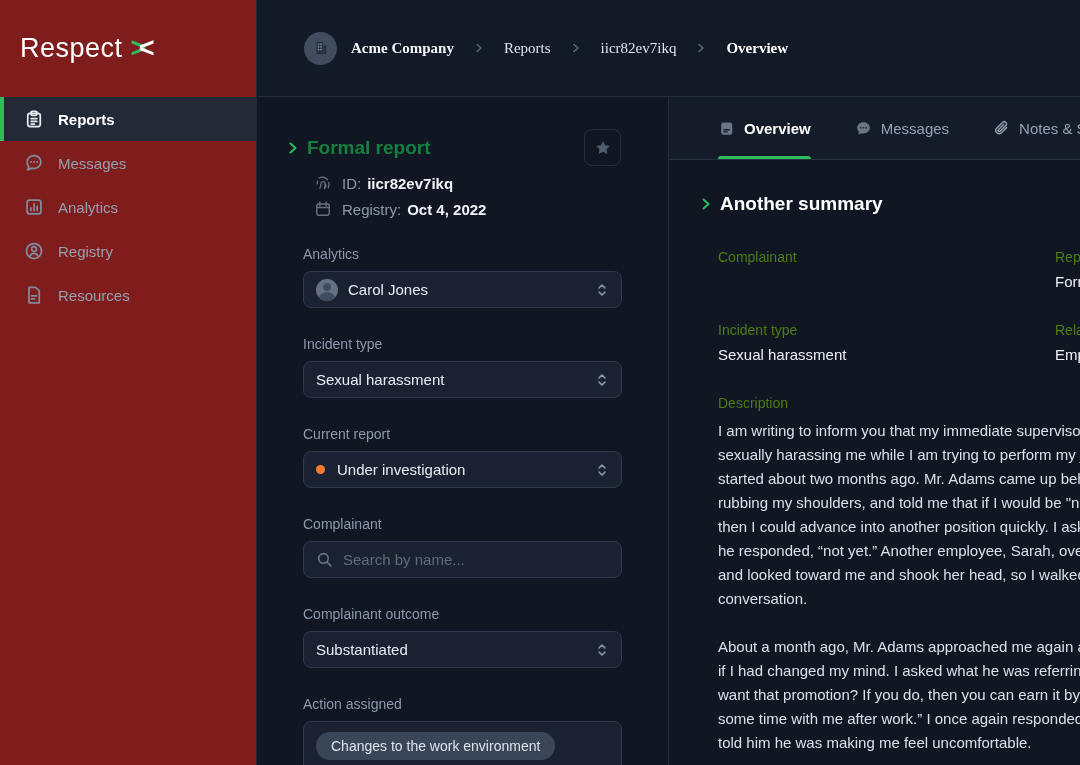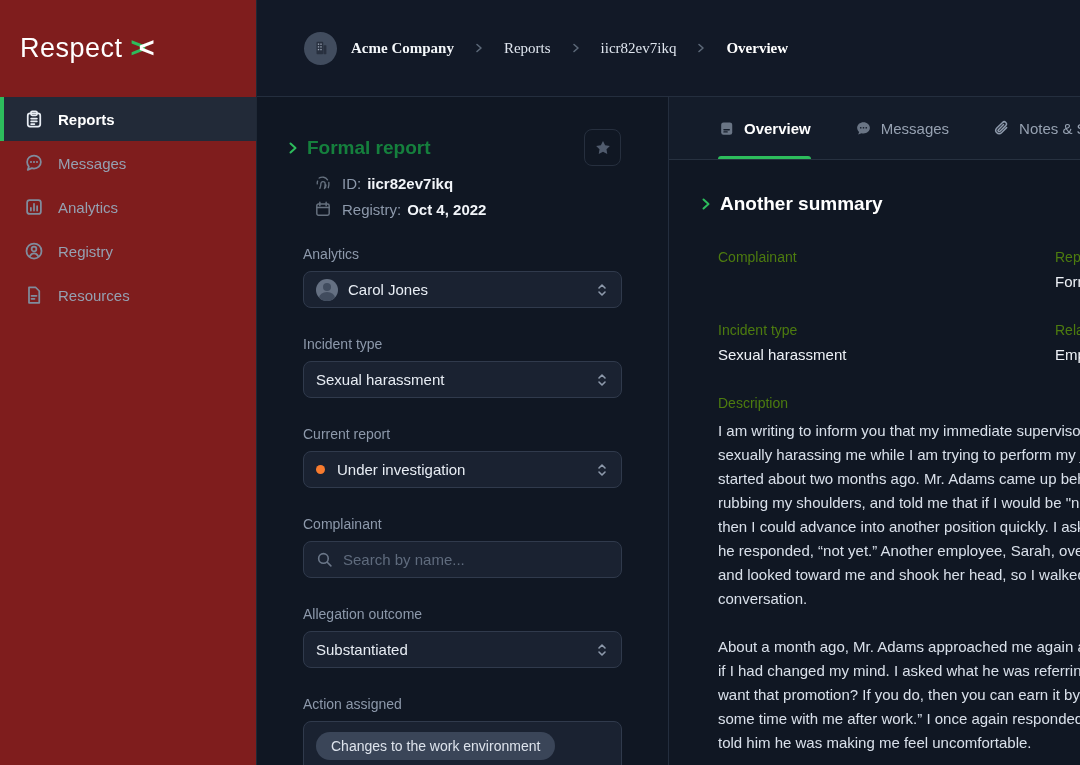--- a/index.html
+++ b/index.html
@@ -327,7 +327,7 @@
   </div>
 
   <div class="field">
-    <div class="field-label">Allegation outcome</div>
+    <div class="field-label">Complainant outcome</div>
     <div class="control">
       <span class="grow">Substantiated</span>
       <span class="unfold">

